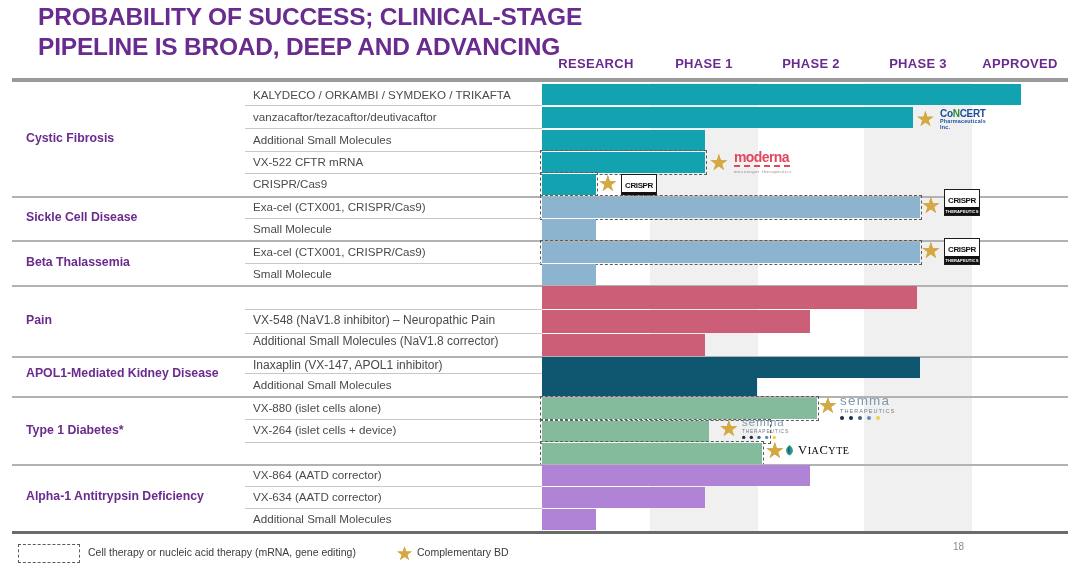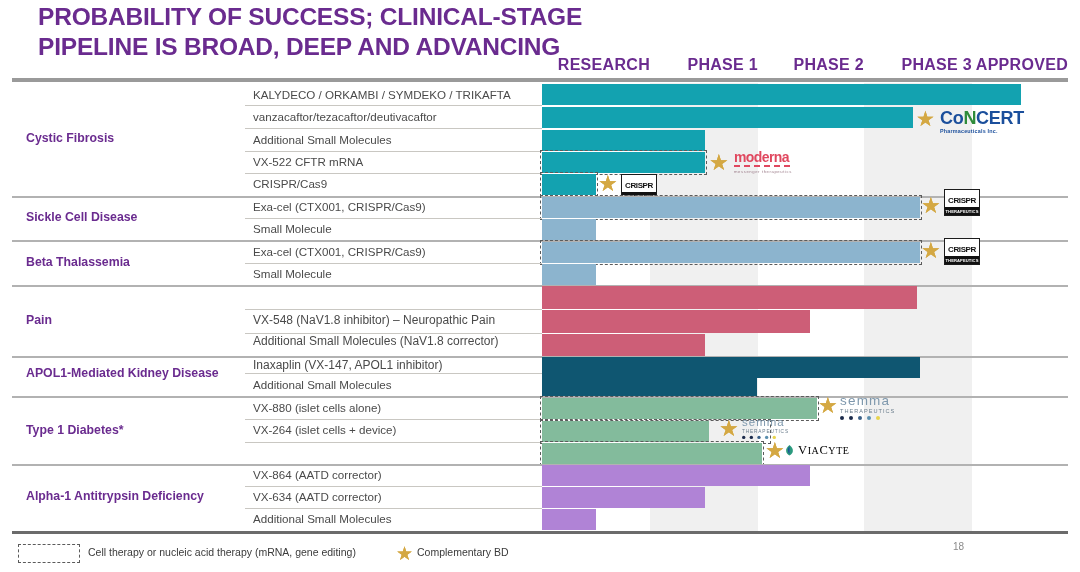--- a/index.html
+++ b/index.html
@@ -25,8 +25,8 @@
   
   .phase-head {
     position: absolute; top: 56px; height: 16px;
-    font-size: 16px; font-weight: bold; color: #6a2b8f;
-    text-align: right; letter-spacing: 0.3px;
+    font-size: 13px; font-weight: bold; color: #6a2b8f;
+    text-align: center; letter-spacing: 0.3px;
   }
 
   

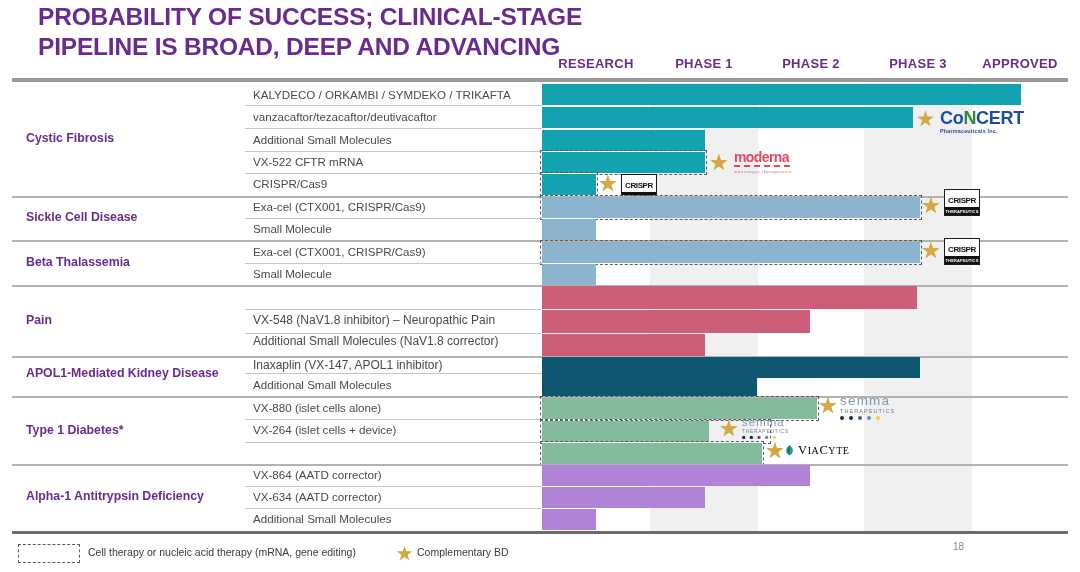--- a/index.html
+++ b/index.html
@@ -97,7 +97,7 @@
   .logo { position: absolute; }
 
   .logo-concert { font-family:"Liberation Sans", sans-serif; }
-  .logo-concert .cn { font-size: 18px; font-weight: bold; letter-spacing:-0.3px; }
+  .logo-concert .cn { font-size: 10px; font-weight: bold; letter-spacing:-0.3px; }
   .logo-concert .blue { color: #1b4f9c; }
   .logo-concert .green { color: #2e8b3a; }
   .logo-concert .sub {

